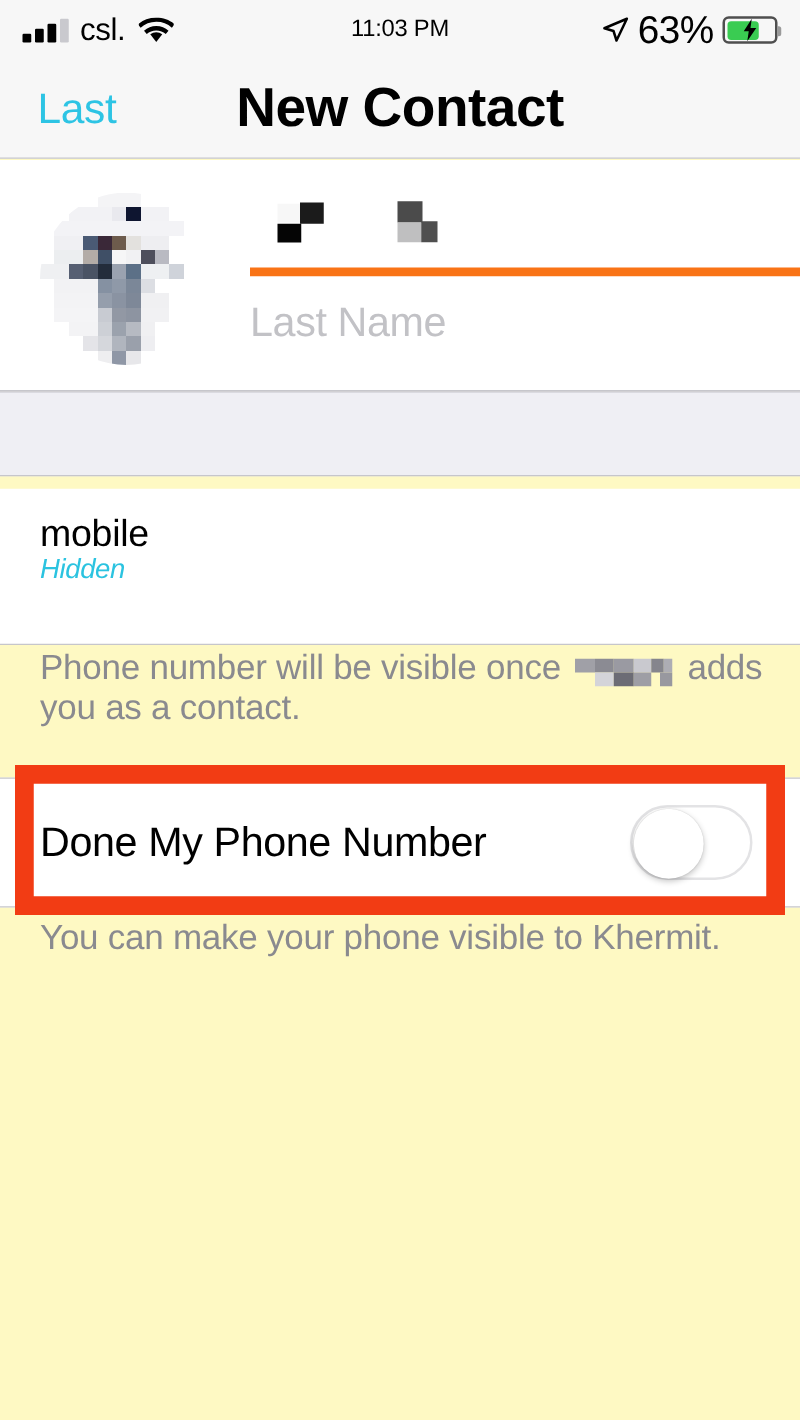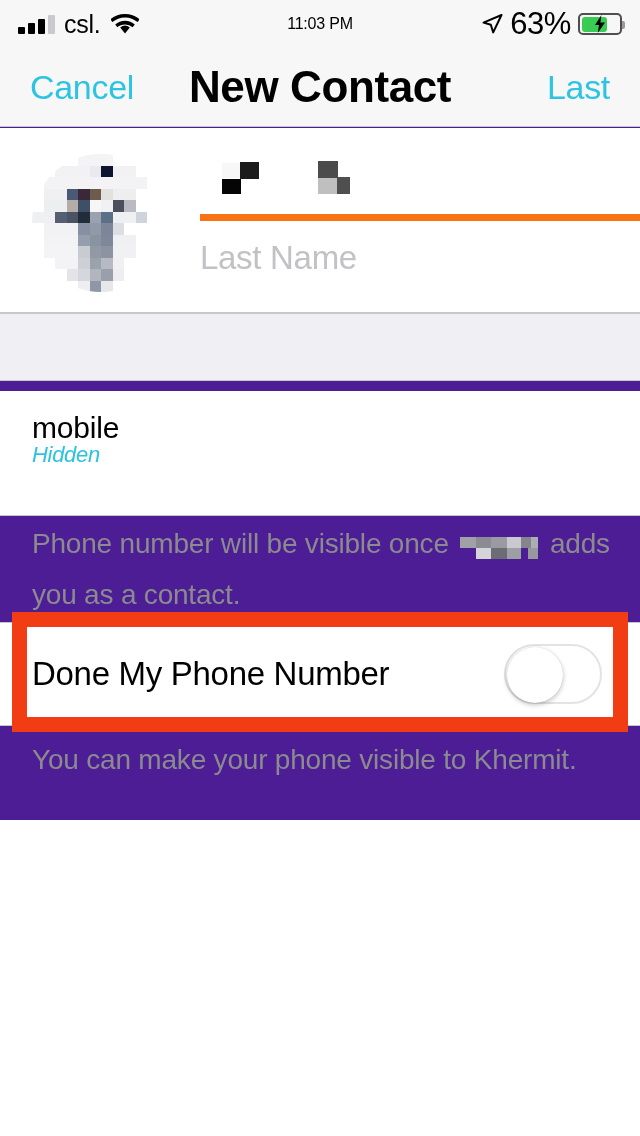--- a/index.html
+++ b/index.html
@@ -14,9 +14,9 @@
   .phone {
     position: relative;
     width: 640px;
-    height: 820px;
+    height: 1136px;
     overflow: hidden;
-    background: #4c1d95;
+    background: #fef9c3;
   }
 
   

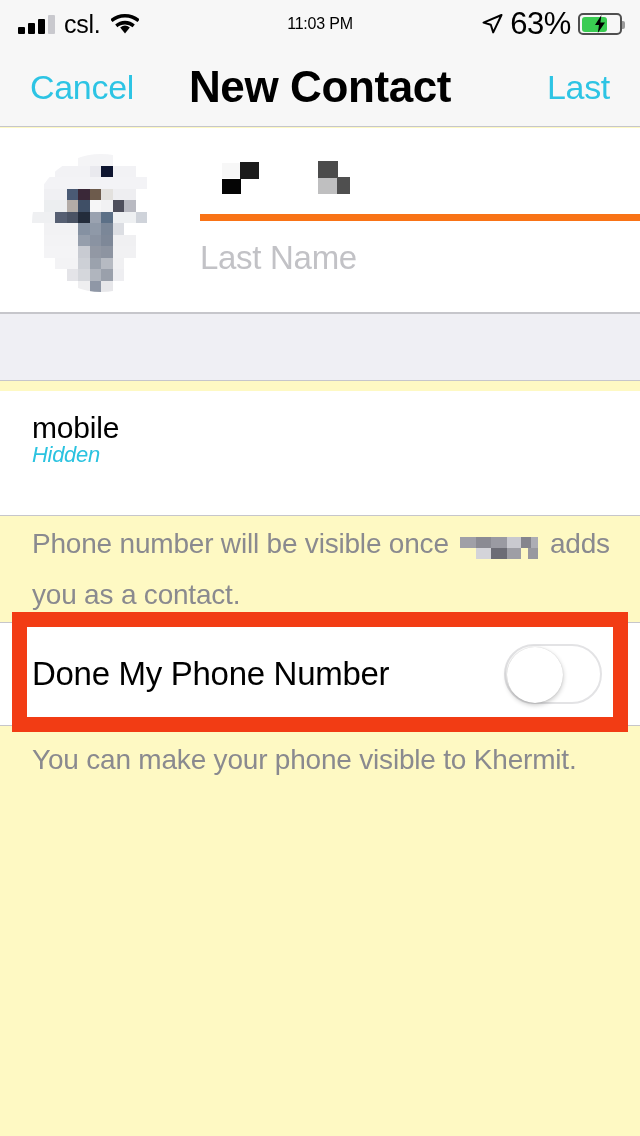--- a/index.html
+++ b/index.html
@@ -64,7 +64,7 @@
     position: absolute;
     left: 0; right: 0;
     text-align: center;
-    font-size: 16px;
+    font-size: 19px;
     color: #000;
     letter-spacing: -0.2px;
     pointer-events: none;

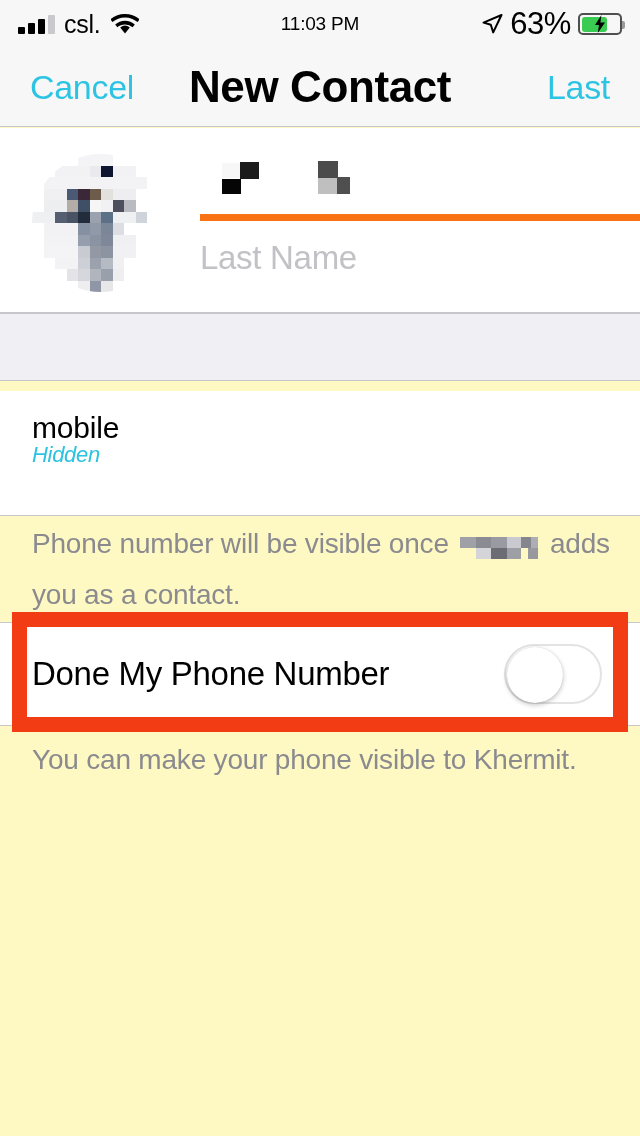--- a/index.html
+++ b/index.html
@@ -336,7 +336,6 @@
   </div>
 
   <div class="nav-bar">
-    <button class="nav-btn" style="color: rgb(45, 196, 228);">Cancel</button>
     <div class="nav-title">New Contact</div>
     <button class="nav-btn" style="color: rgb(45, 196, 228);">Last</button>
   </div>

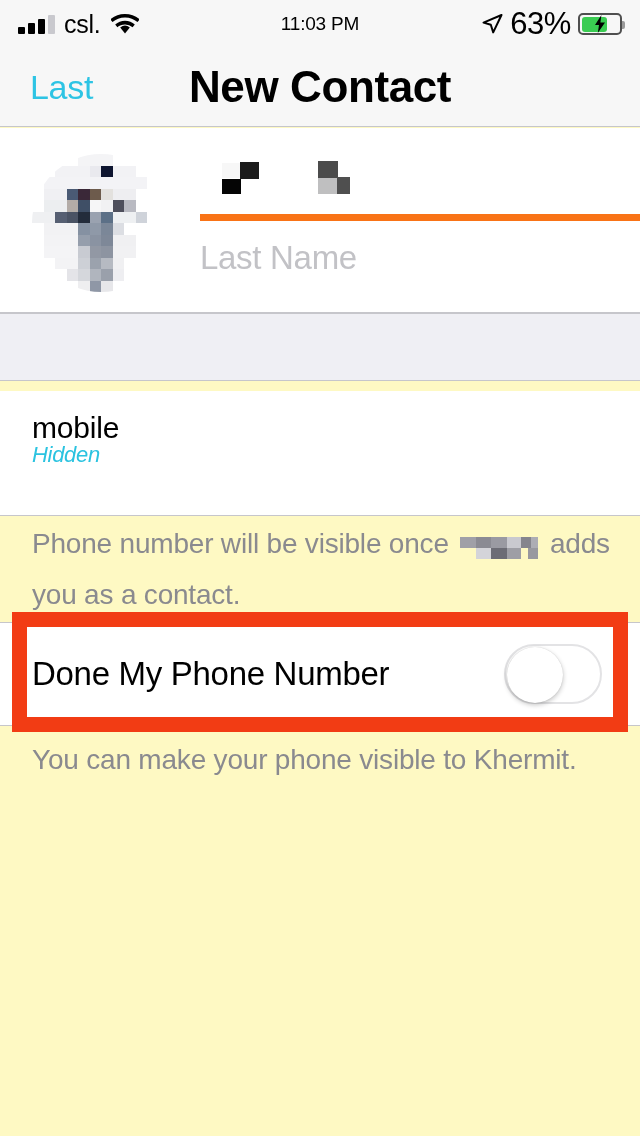--- a/index.html
+++ b/index.html
@@ -238,7 +238,7 @@
     right: 28px;
     font-size: 28px;
     color: #8A8A8F;
-    line-height: 51px;
+    line-height: 32px;
     letter-spacing: -0.2px;
   }
   #foot1 { top: 518px; }

